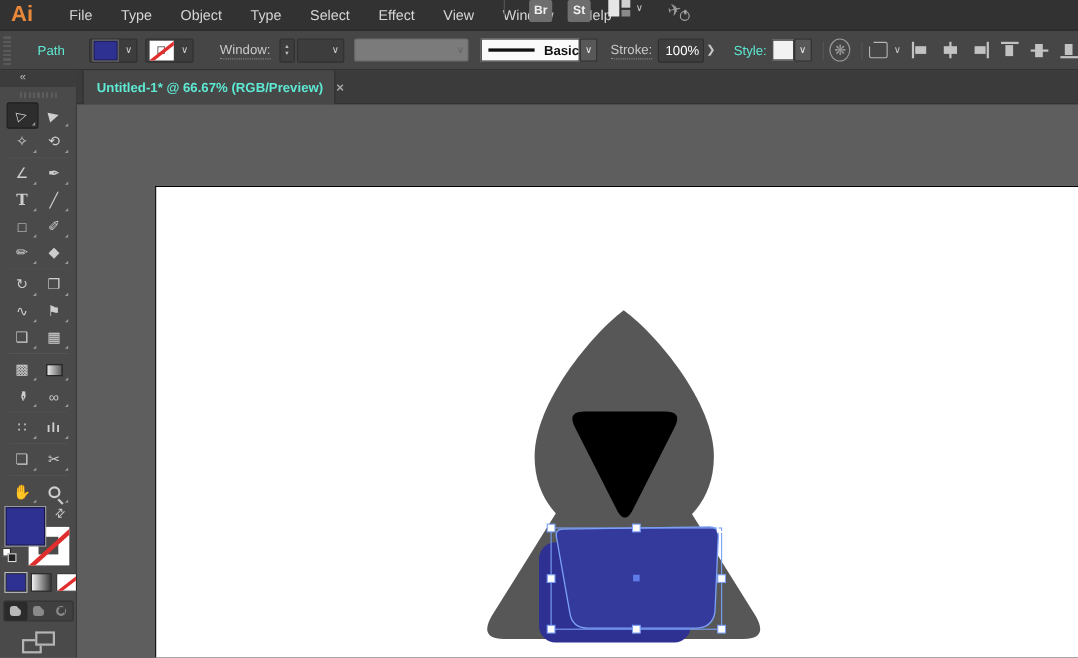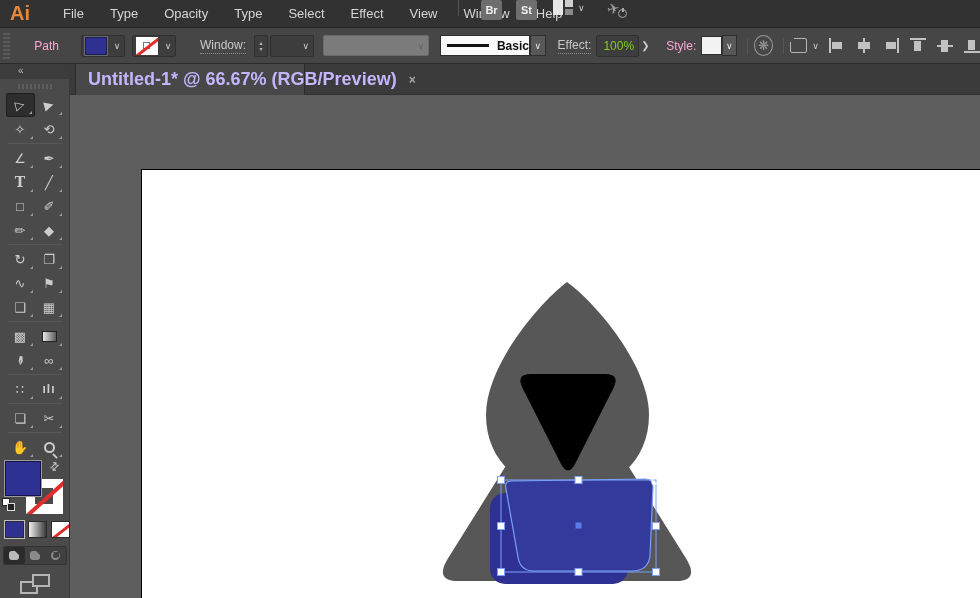--- a/index.html
+++ b/index.html
@@ -147,7 +147,7 @@
     <div class="menuitems" data-name="menu-items">
         <div class="menuitem" data-name="menu-item-file">File</div>
         <div class="menuitem" data-name="menu-item-edit">Type</div>
-        <div class="menuitem" data-name="menu-item-object">Opacity</div>
+        <div class="menuitem" data-name="menu-item-object">Object</div>
         <div class="menuitem" data-name="menu-item-type">Type</div>
         <div class="menuitem" data-name="menu-item-select">Select</div>
         <div class="menuitem" data-name="menu-item-effect">Effect</div>

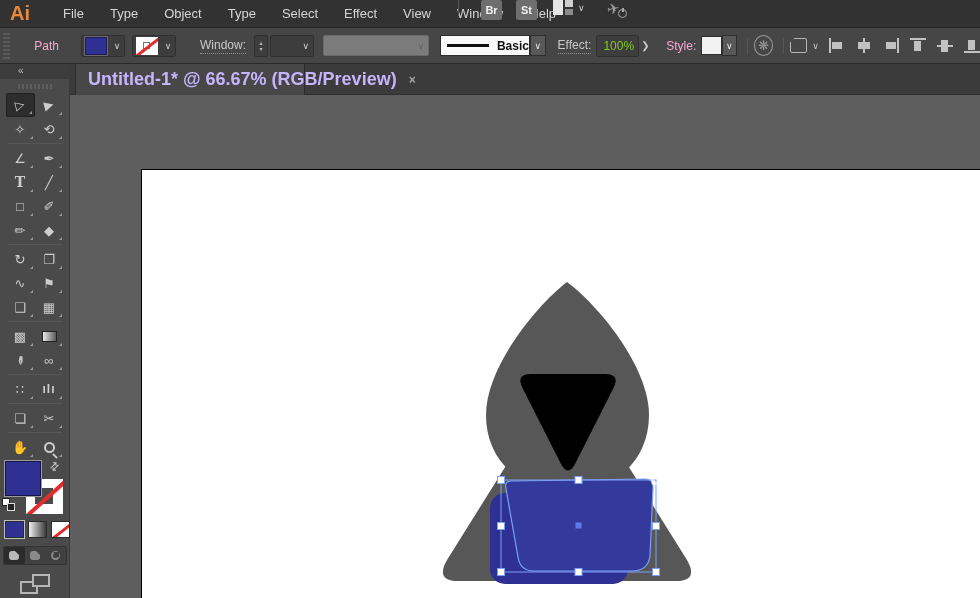--- a/index.html
+++ b/index.html
@@ -34,7 +34,7 @@
     border-bottom:1px solid #2A2A2A; display:flex; align-items:center; color:#C9C9C9; font-size:12px; }
   .grip { width:8px; height:26px; margin-left:3px;
     background:repeating-linear-gradient(to bottom,#5a5a5a 0 2px,transparent 2px 4px); }
-  .cb-label { color:#f9a8d4; }
+  .cb-label { color:#5eead4; }
   .cb-link { color:#C9C9C9; border-bottom:1px dotted #8d8d8d; padding-bottom:1px; }
   .swatch-group { display:flex; align-items:center; height:22px; background:#3D3D3D; border:1px solid #303030; border-radius:2px; }
   .fillswatch { width:22px; height:18px; margin:0 3px; background:var(--c-fill); border:1px solid #1d1d55; outline:1px solid #6a6a6a; }

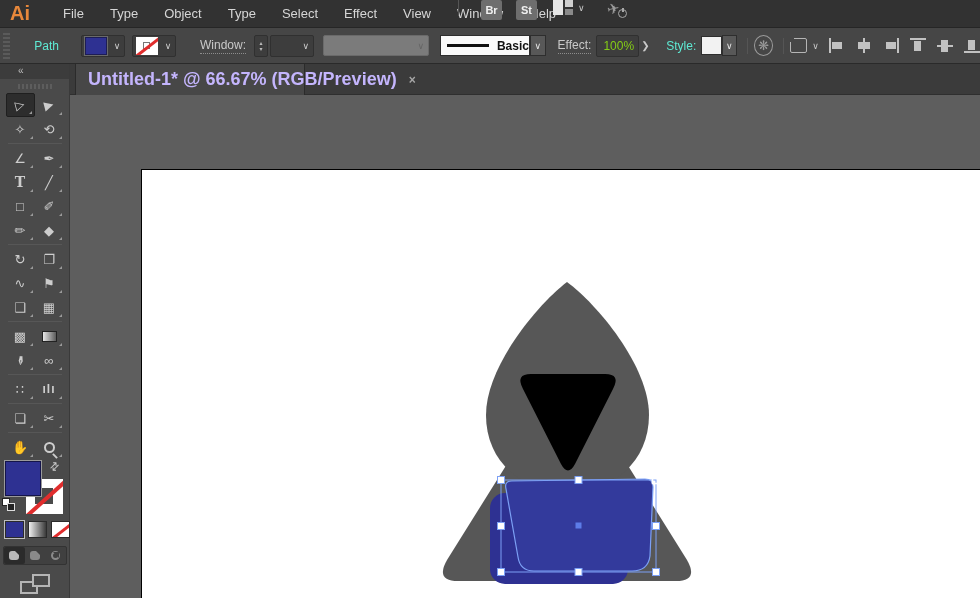--- a/index.html
+++ b/index.html
@@ -207,7 +207,7 @@
     <div class="chevbtn" data-name="brush-dropdown-button">
         <span data-name="chevron-down-icon">∨</span>
       </div>
-    <span class="cb-link" style="margin-left:12px" data-name="opacity-panel-link">Effect:</span>
+    <span class="cb-link" style="margin-left:12px" data-name="opacity-panel-link">Stroke:</span>
     <div class="combo" style="margin-left:5px;width:46px" data-name="opacity-field">
       <span class="val" data-name="opacity-value">100%</span>
     </div>

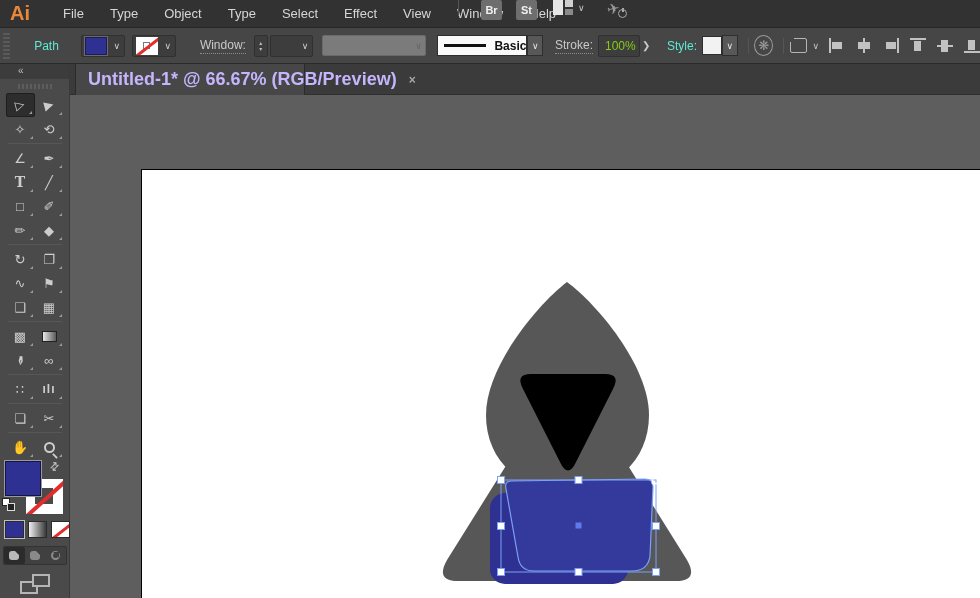--- a/index.html
+++ b/index.html
@@ -45,7 +45,7 @@
   .stepper { width:15px; height:22px; background:#3D3D3D; border:1px solid #303030; border-radius:2px;
     display:flex; flex-direction:column; align-items:center; justify-content:center; color:#BBB; font-size:6px; line-height:6px; }
   .combo { height:22px; background:#3D3D3D; border:1px solid #303030; border-radius:2px; display:flex; align-items:center; }
-  .combo .val { color:#84cc16; font-size:12px; padding-left:6px; flex:1; }
+  .combo .val { color:#ffffff; font-size:12px; padding-left:6px; flex:1; }
   .disabled-dd { width:116px; height:21px; background:#7B7B7B; border:1px solid #6a6a6a; border-radius:2px;
     display:flex; align-items:center; justify-content:flex-end; }
   .disabled-dd .dd-chev { color:#646464; }

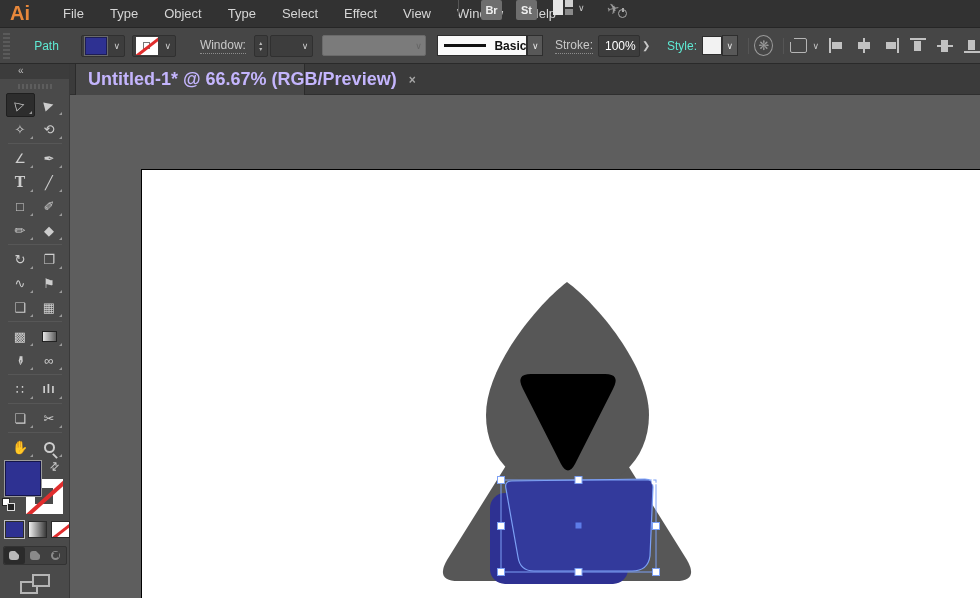--- a/index.html
+++ b/index.html
@@ -76,7 +76,7 @@
   .tabstrip { position:absolute; left:0; top:0; width:910px; height:31px; background:#3B3B3B; border-bottom:1px solid #2F2F2F; }
   .doctab { position:absolute; left:5px; top:0; height:31px; width:230px; background:#474747;
     border-right:1px solid #2B2B2B; border-left:1px solid #2B2B2B; display:flex; align-items:center; }
-  .doctab .title { color:#c4b5fd; font-size:18px; font-weight:bold; margin-left:12px; white-space:nowrap; }
+  .doctab .title { color:#5eead4; font-size:12px; font-weight:bold; margin-left:12px; white-space:nowrap; }
   .doctab .close { margin-left:12px; color:#A6A6A6; font-size:12px; font-weight:bold; }
 
   

